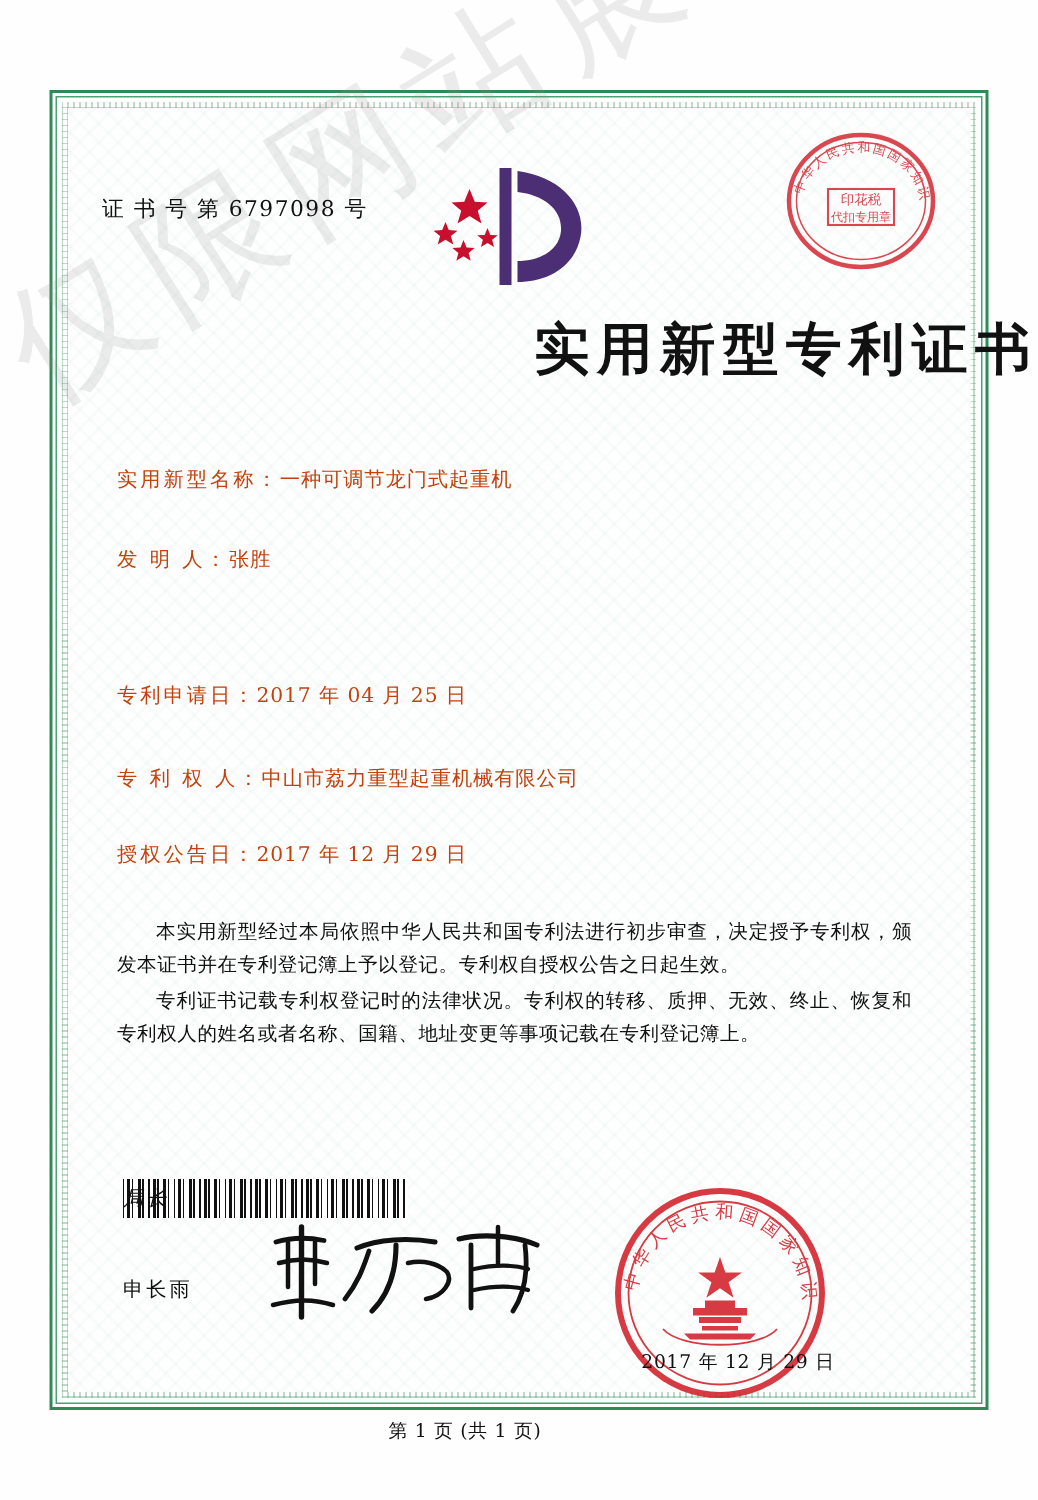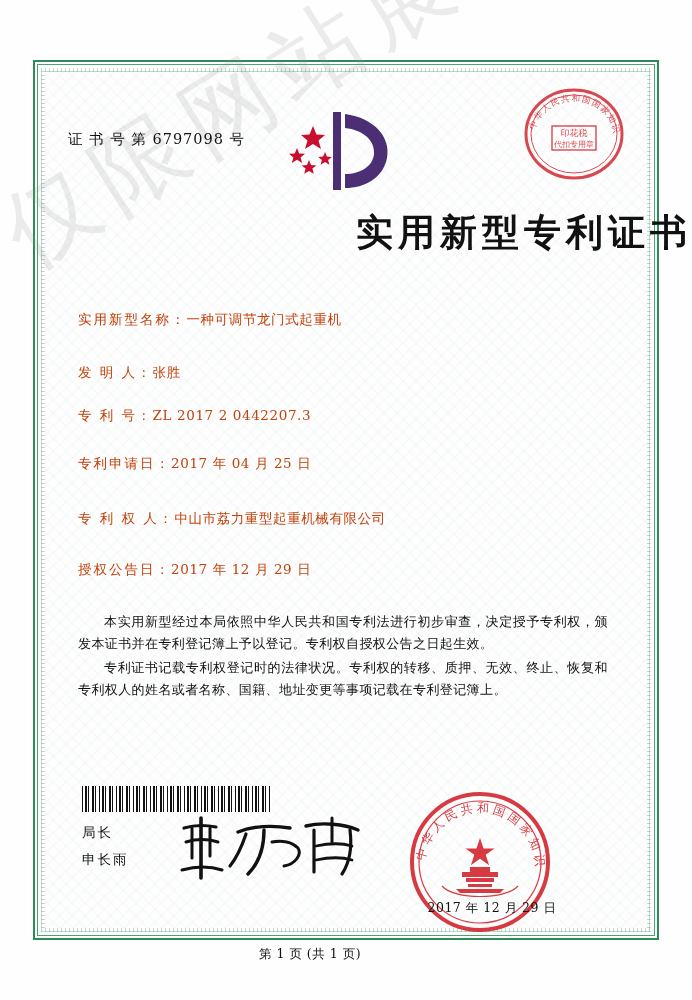--- a/index.html
+++ b/index.html
@@ -244,9 +244,6 @@
   </div>
   <div class="field f-inv">
     <span class="flabel">发  明  人：</span><span class="fvalue">张胜</span>
-  </div>
-  <div class="field f-patno">
-    <span class="flabel">专  利  号：</span><span class="fvalue">ZL 2017 2 0442207.3</span>
   </div>
   <div class="field f-appdate">
     <span class="flabel">专利申请日：</span><span class="fvalue">2017 年 04 月 25 日</span>

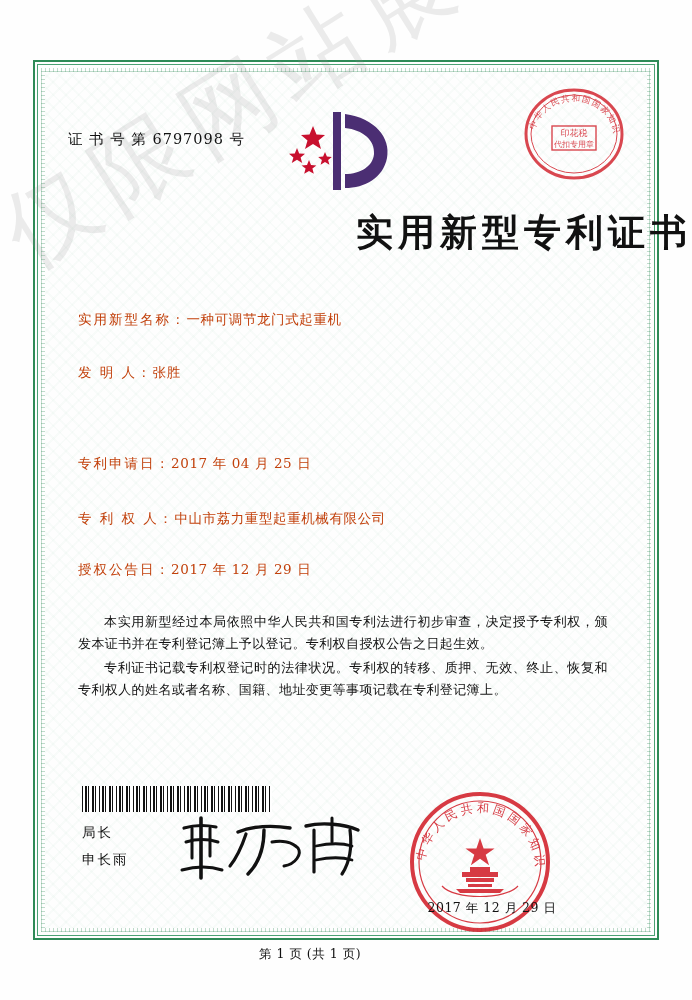--- a/index.html
+++ b/index.html
@@ -173,7 +173,7 @@
     letter-spacing: 2px;
     color: #111;
   }
-  .sig-title { top: 824px; }
+  .sig-title { top: 790px; font-style: italic; }
   .sig-name  { top: 851px; }
 
   #signature {

